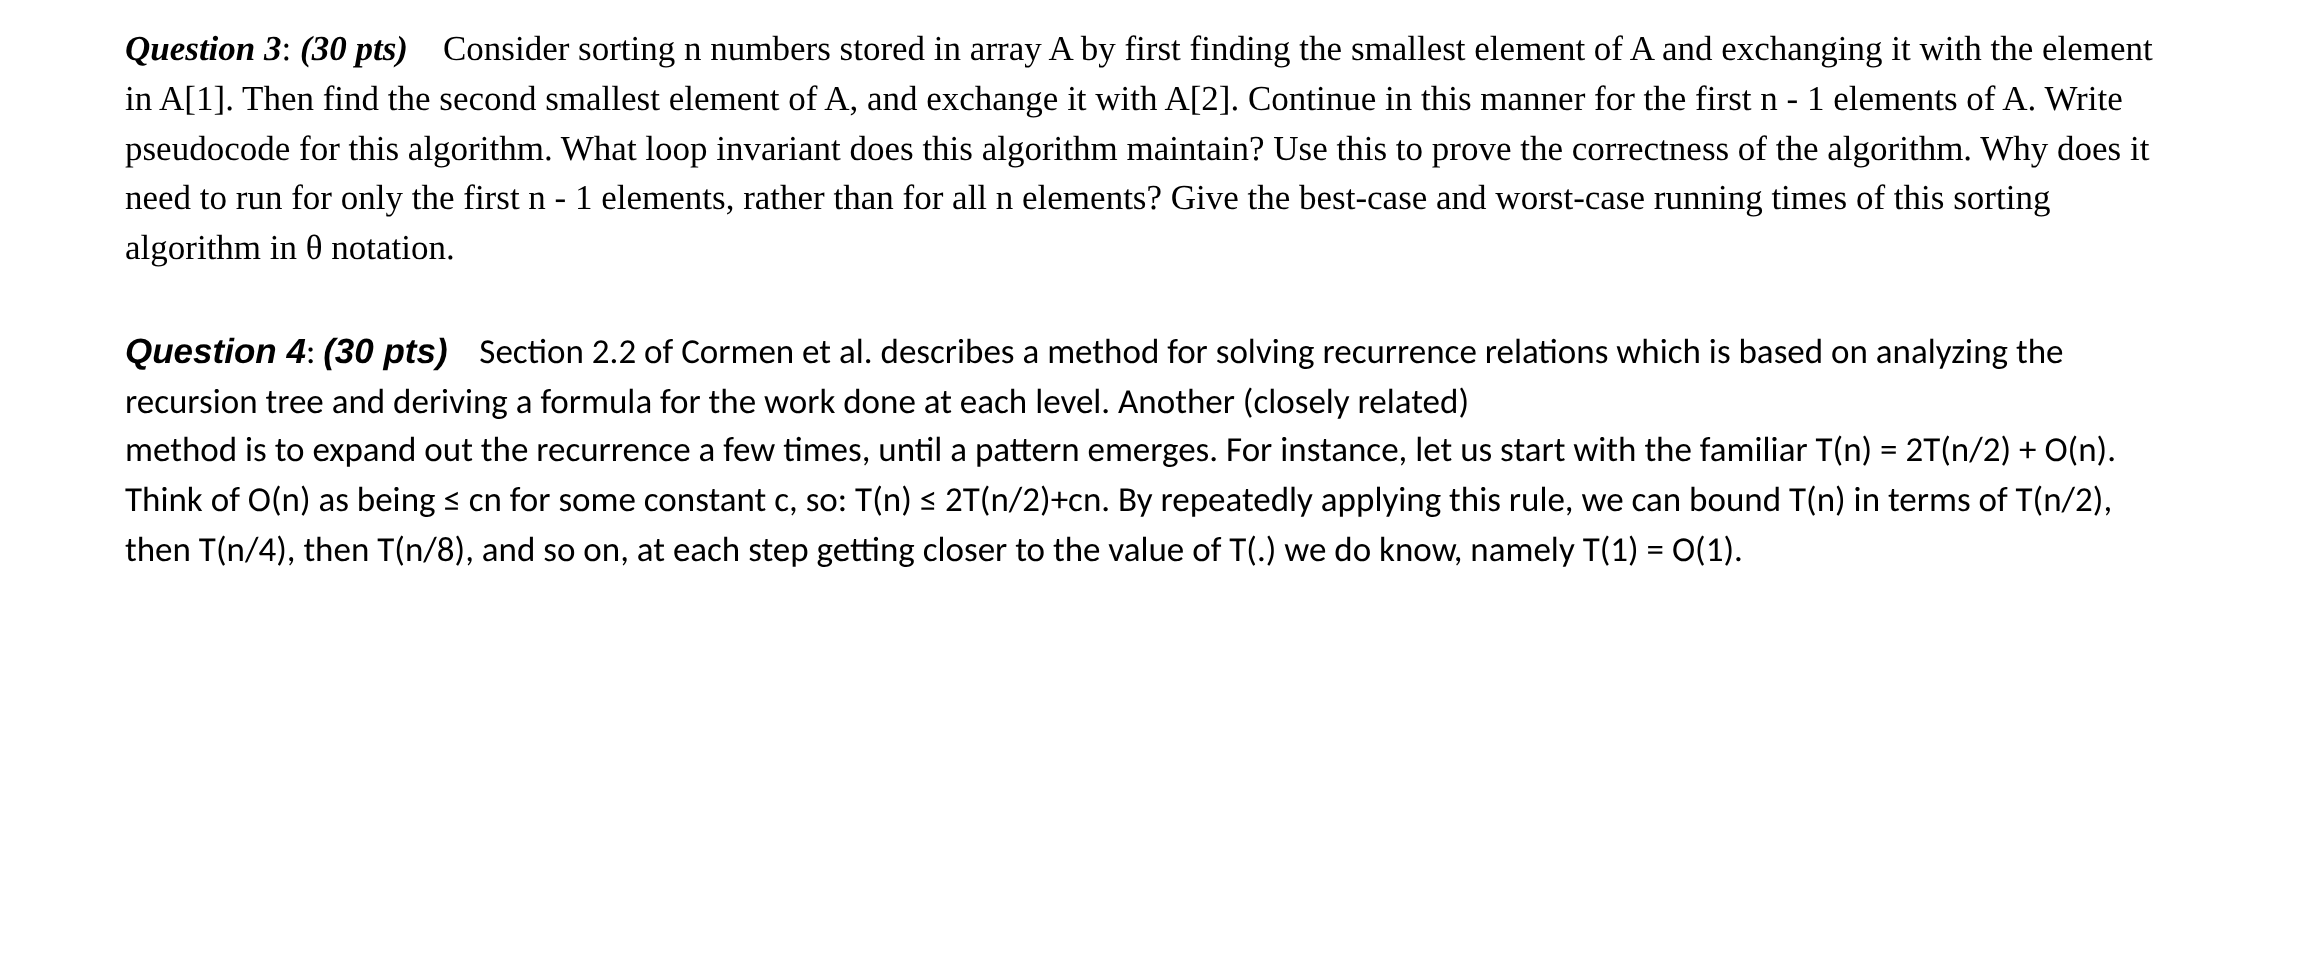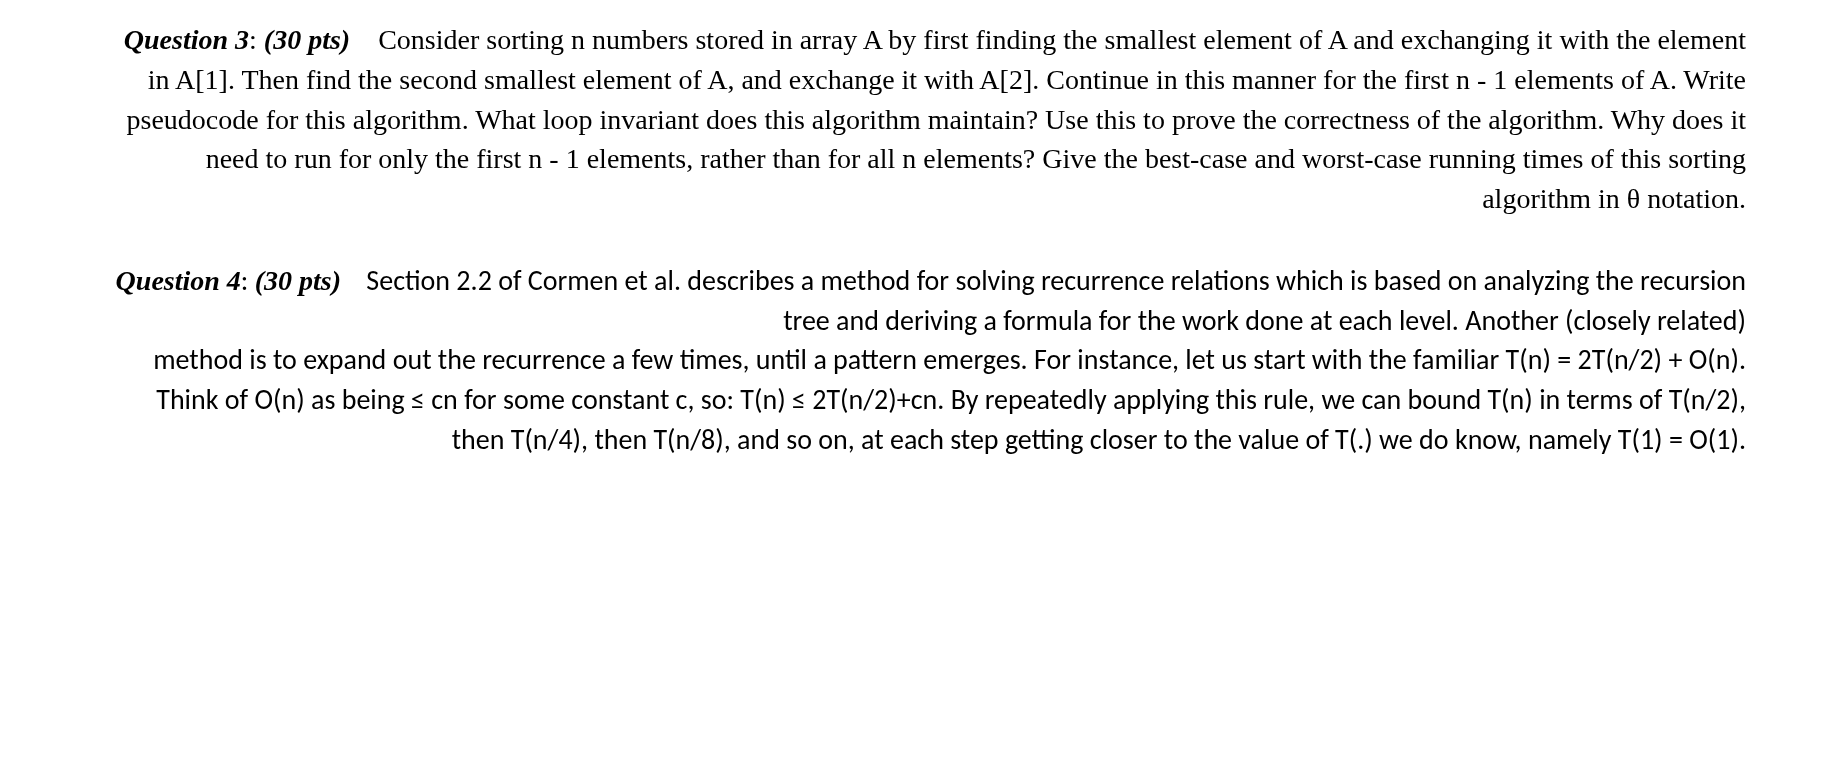--- a/index.html
+++ b/index.html
@@ -6,7 +6,6 @@
       margin: 0;
       padding: 0;
       box-sizing: border-box;
-      text-align: right;
     }
     body {
       background: #ffffff;

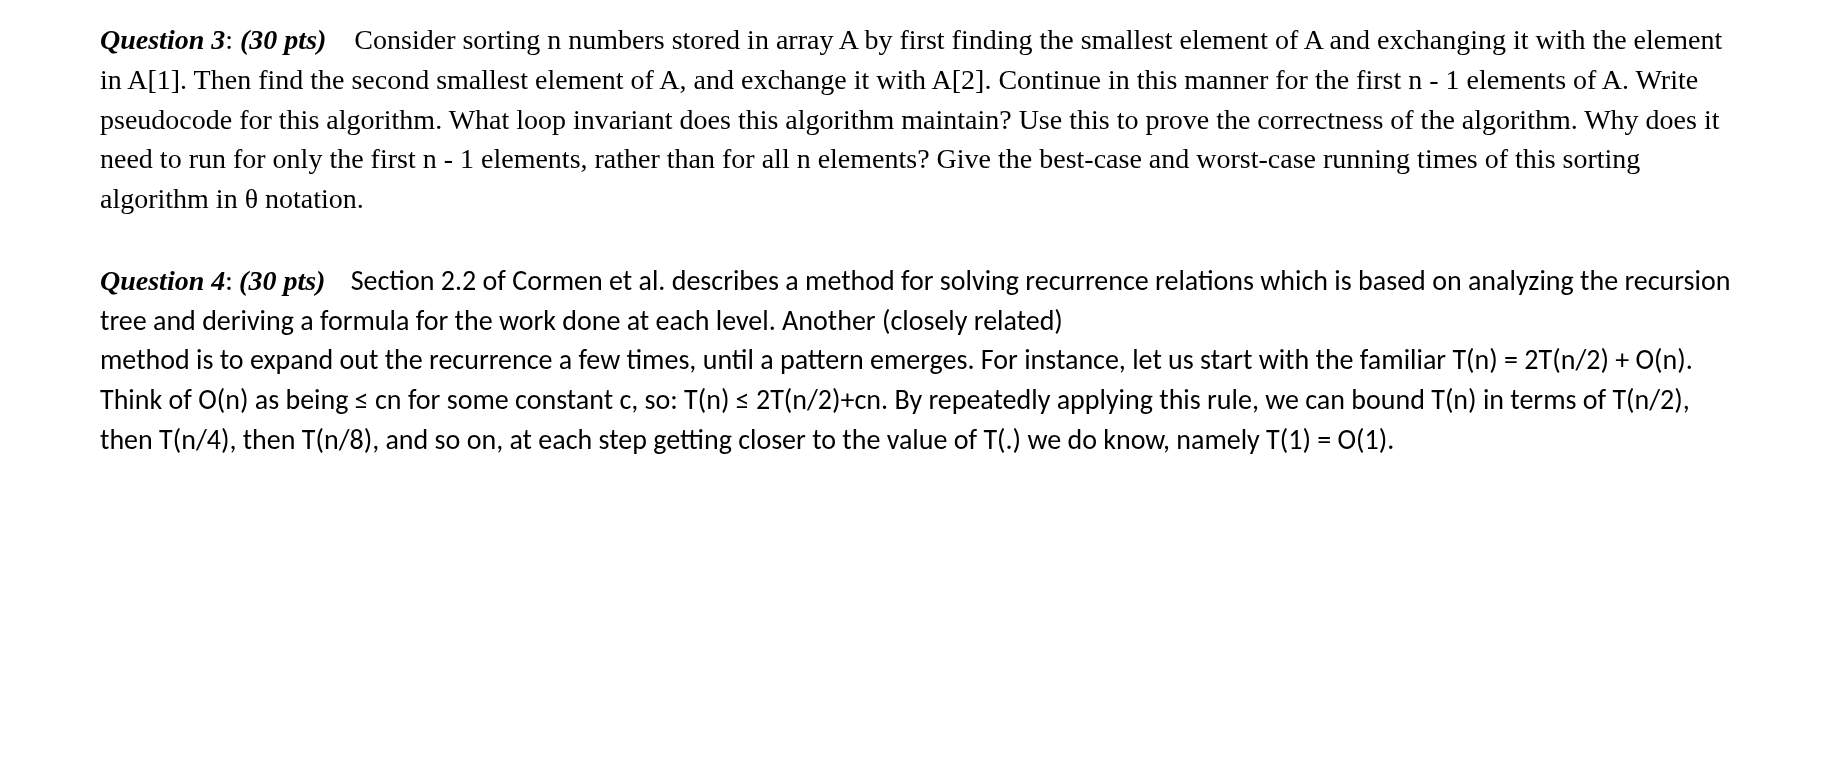--- a/index.html
+++ b/index.html
@@ -37,7 +37,7 @@
     }
     .q4 .question-label,
     .q4 .points {
-      font-family: Liberation Serif, serif;
+      font-family: Liberation Sans, sans-serif;
     }
   </style>
 </head>

